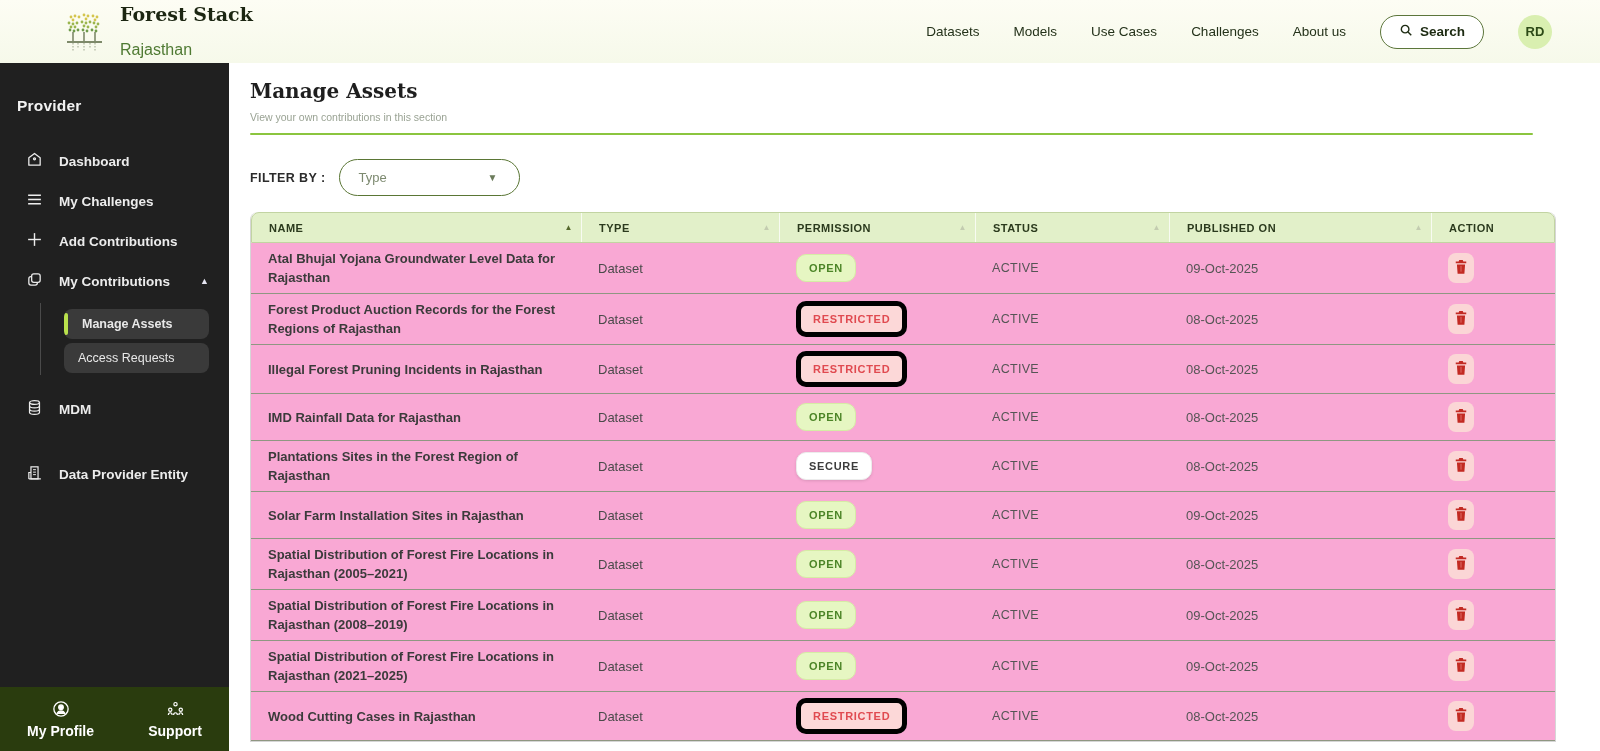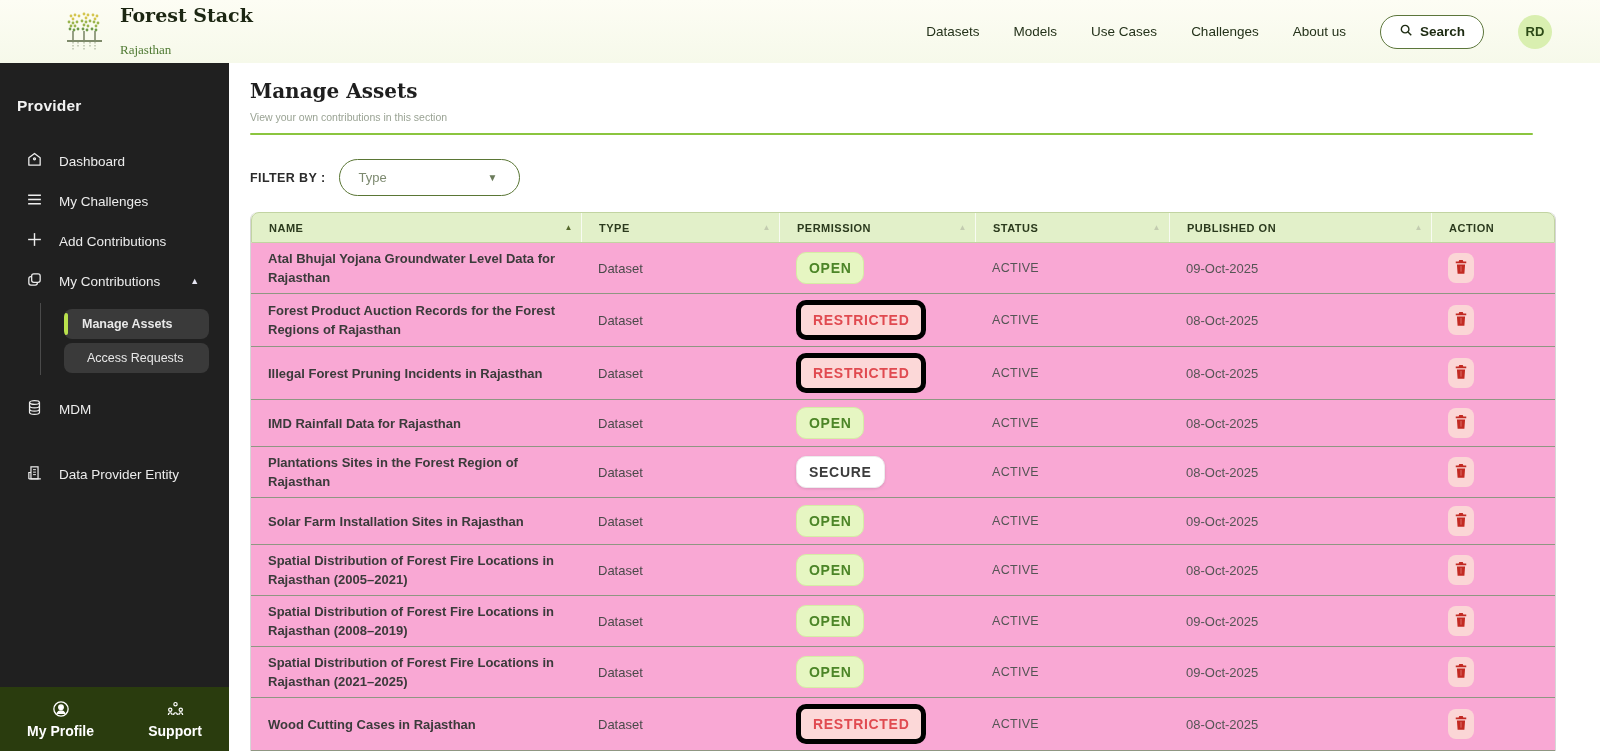--- a/index.html
+++ b/index.html
@@ -12,7 +12,7 @@
     justify-content:space-between; padding:0 48px 0 62px; z-index:5; }
   .brand { display:flex; align-items:flex-end; gap:12px; }
   .brand-title { font-family:"DejaVu Serif", serif; font-weight:bold; font-size:19px; color:#1c2612; line-height:1.1; }
-  .brand-sub { font-size:13px; color:#4f7a33; margin-top:16px;font-family:Liberation Serif, serif; }
+  .brand-sub { font-size:16px; color:#4f7a33; margin-top:16px; }
   .topnav { display:flex; align-items:center; gap:34px; }
   .nav-link { font-size:13.5px; color:#24321a; font-weight:500; text-decoration:none; cursor:pointer; }
   .search-btn { display:flex; align-items:center; gap:7px; border:1px solid #5c763b; border-radius:20px;

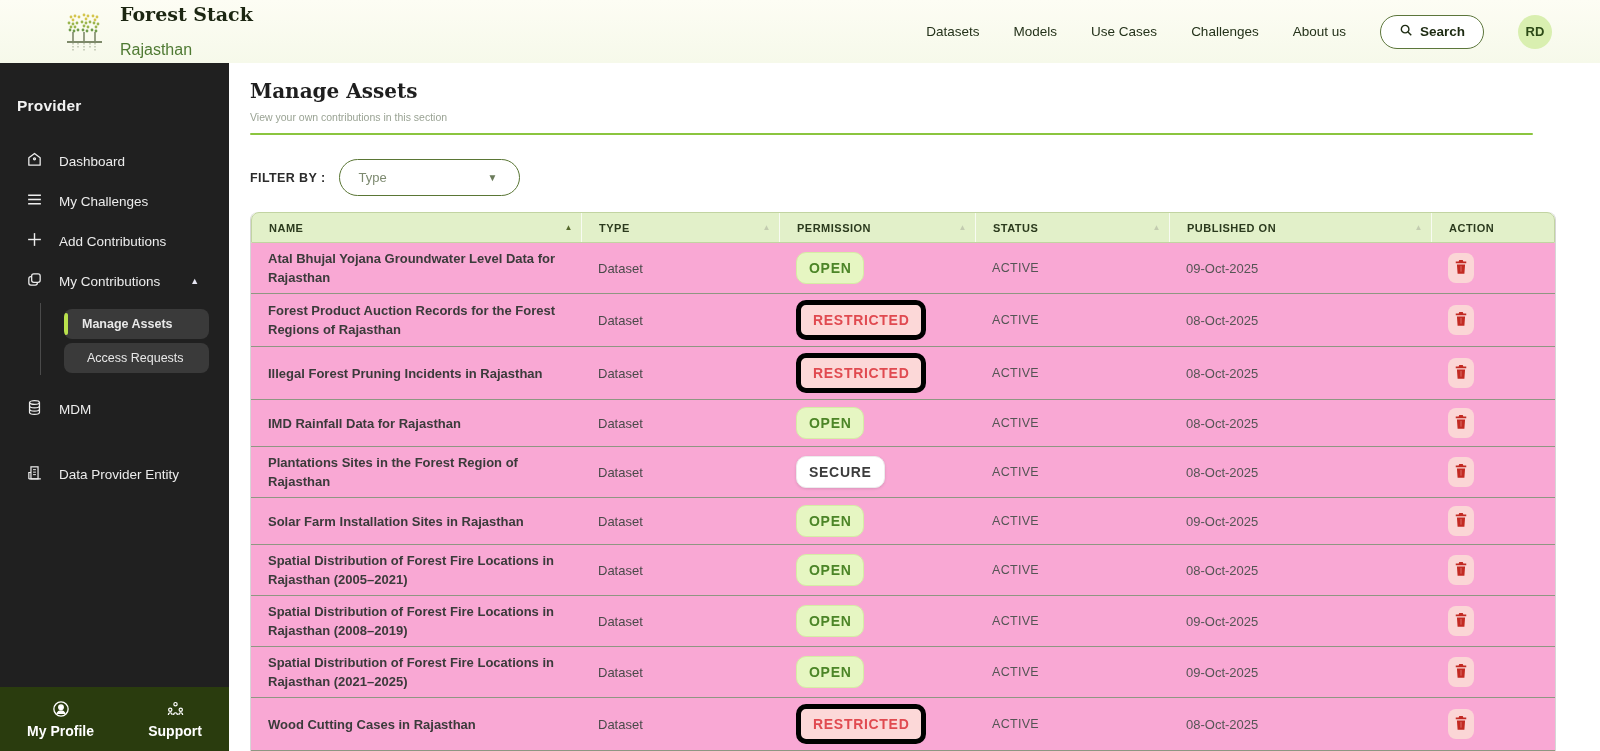--- a/index.html
+++ b/index.html
@@ -25,7 +25,7 @@
   .sidebar-heading { font-size:15.5px; font-weight:bold; padding:34px 0 0 17px; letter-spacing:.2px; }
   .side-nav { margin-top:26px; }
   .side-item { display:flex; align-items:center; gap:16px; height:40px; padding-left:26px;
-    font-size:13.5px; font-weight:400; color:#ececec; cursor:pointer; }
+    font-size:13.5px; font-weight:700; color:#ececec; cursor:pointer; }
   .side-item svg { flex:0 0 auto; }
   .caret-up { font-size:9px; margin-left:14px; color:#e6e6f2; }
   .sub-wrap { position:relative; padding:4px 0 6px 0; }

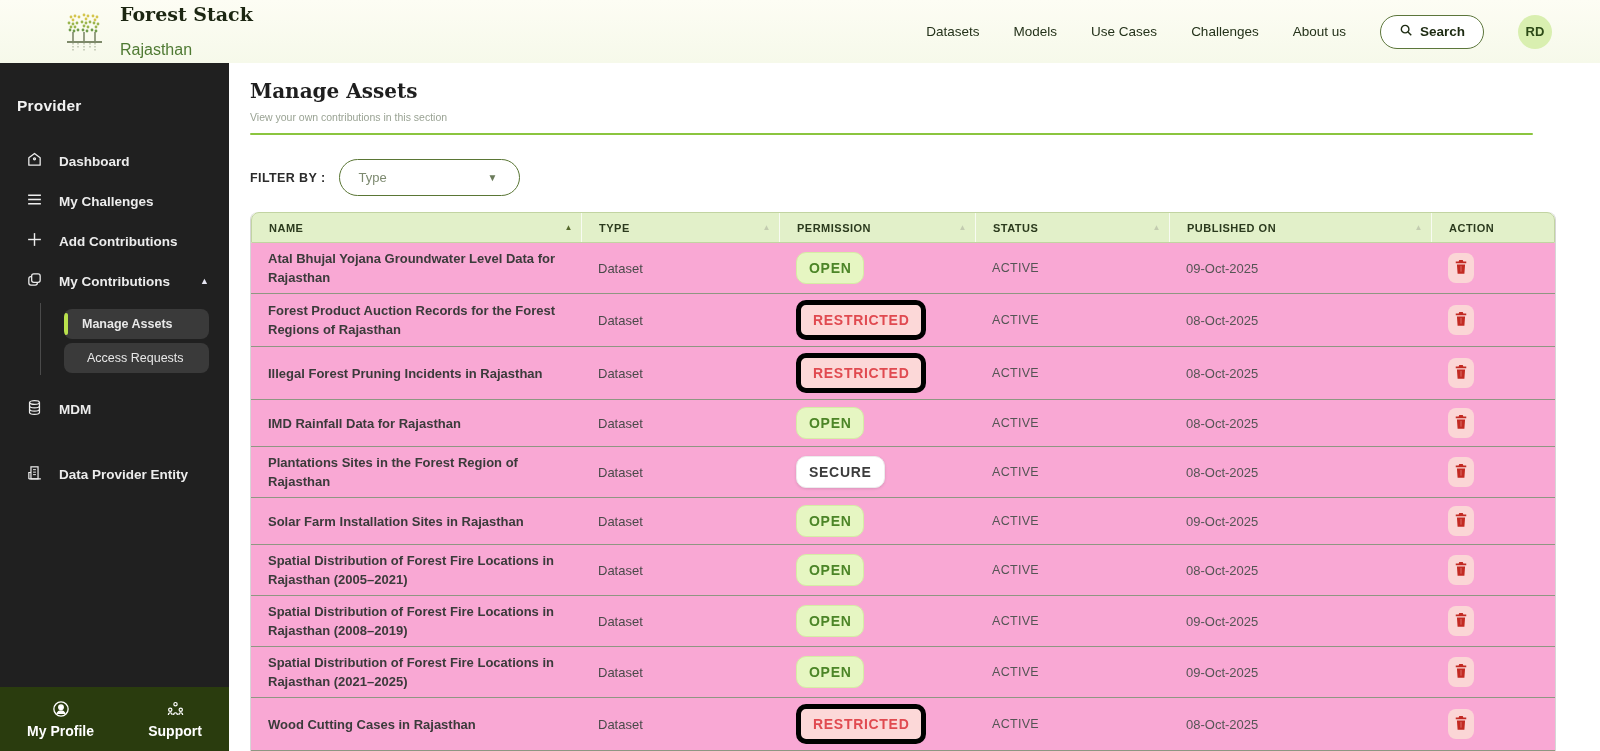--- a/index.html
+++ b/index.html
@@ -70,7 +70,7 @@
   .c-type { color:#4a4a4a; }
   .c-status { color:#555; font-size:12.5px; letter-spacing:.3px; }
   .c-pub { color:#555; }
-  .badge { display:inline-block; padding:7px 12px; border-radius:10px; font-size:14px; font-weight:bold; letter-spacing:.7px; }
+  .badge { display:inline-block; padding:7px 12px; border-radius:10px; font-size:11px; font-weight:bold; letter-spacing:.7px; }
   .badge-open { background:#e6f6c2; color:#4c8527; border:1px solid #d5ecA5; }
   .badge-restricted { background:#fcd8d8; color:#e04a50; border:5px solid #000000; }
   .badge-secure { background:#fff; color:#3c3c3c; border:1px solid #ececec; box-shadow:0 1px 3px rgba(0,0,0,.12); }

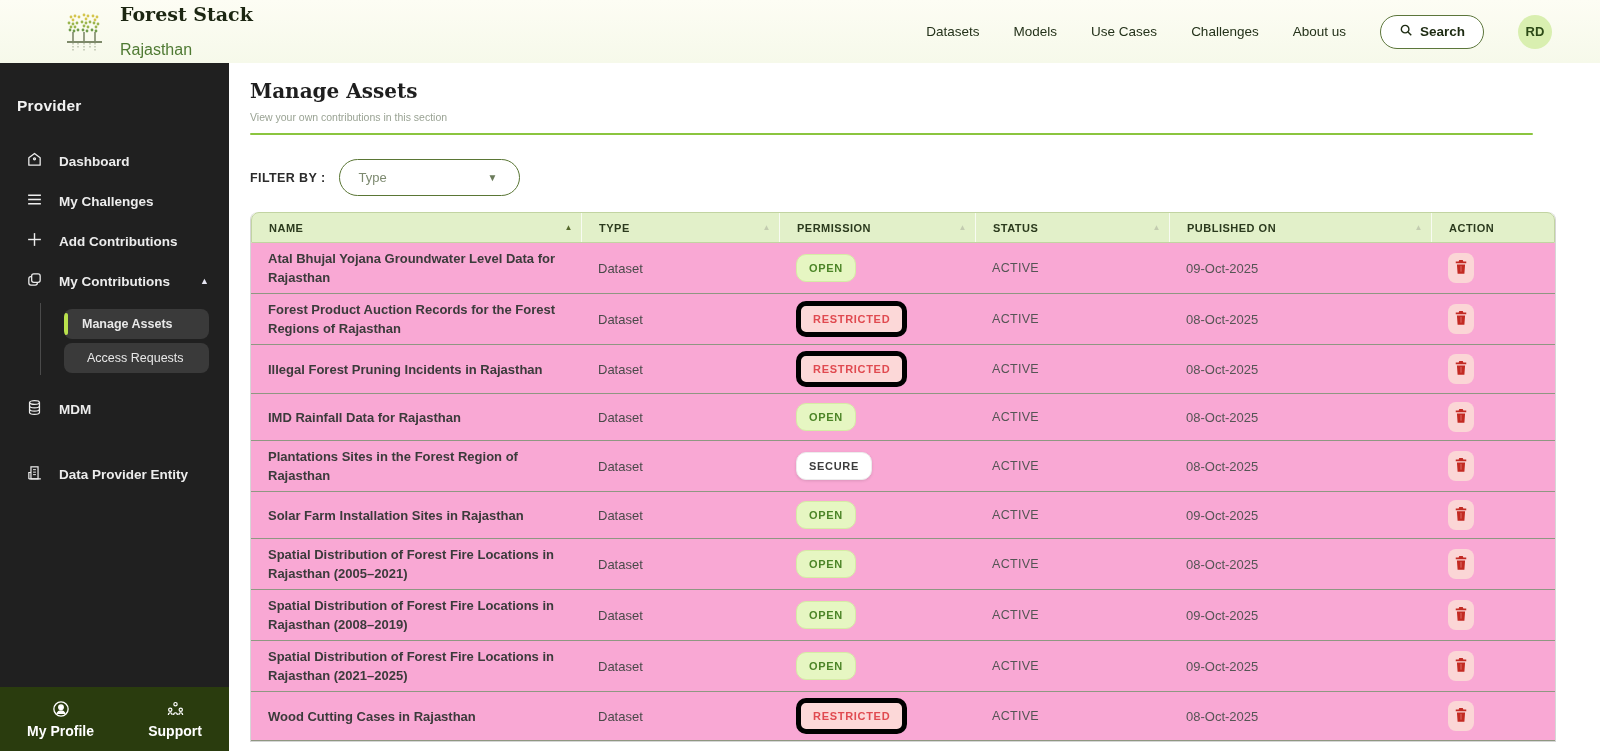--- a/index.html
+++ b/index.html
@@ -31,7 +31,7 @@
   .sub-wrap { position:relative; padding:4px 0 6px 0; }
   .sub-line { position:absolute; left:40px; top:2px; bottom:8px; width:1px; background:#4a4a4a; }
   .sub-pill { width:145px; margin:4px 0 4px 64px; height:30px; border-radius:8px; background:#3a3a3a;
-    display:flex; align-items:center; padding-left:23px; font-size:12.5px; color:#e8e8e8; cursor:pointer; position:relative; overflow:hidden; }
+    display:flex; align-items:center; padding-left:14px; font-size:12.5px; color:#e8e8e8; cursor:pointer; position:relative; overflow:hidden; }
   .sub-pill.active { font-weight:bold; }
   .sub-pill.active::before { content:""; position:absolute; left:0; top:4px; bottom:4px; width:4px;
     border-radius:3px; background:#b9e14c; }

